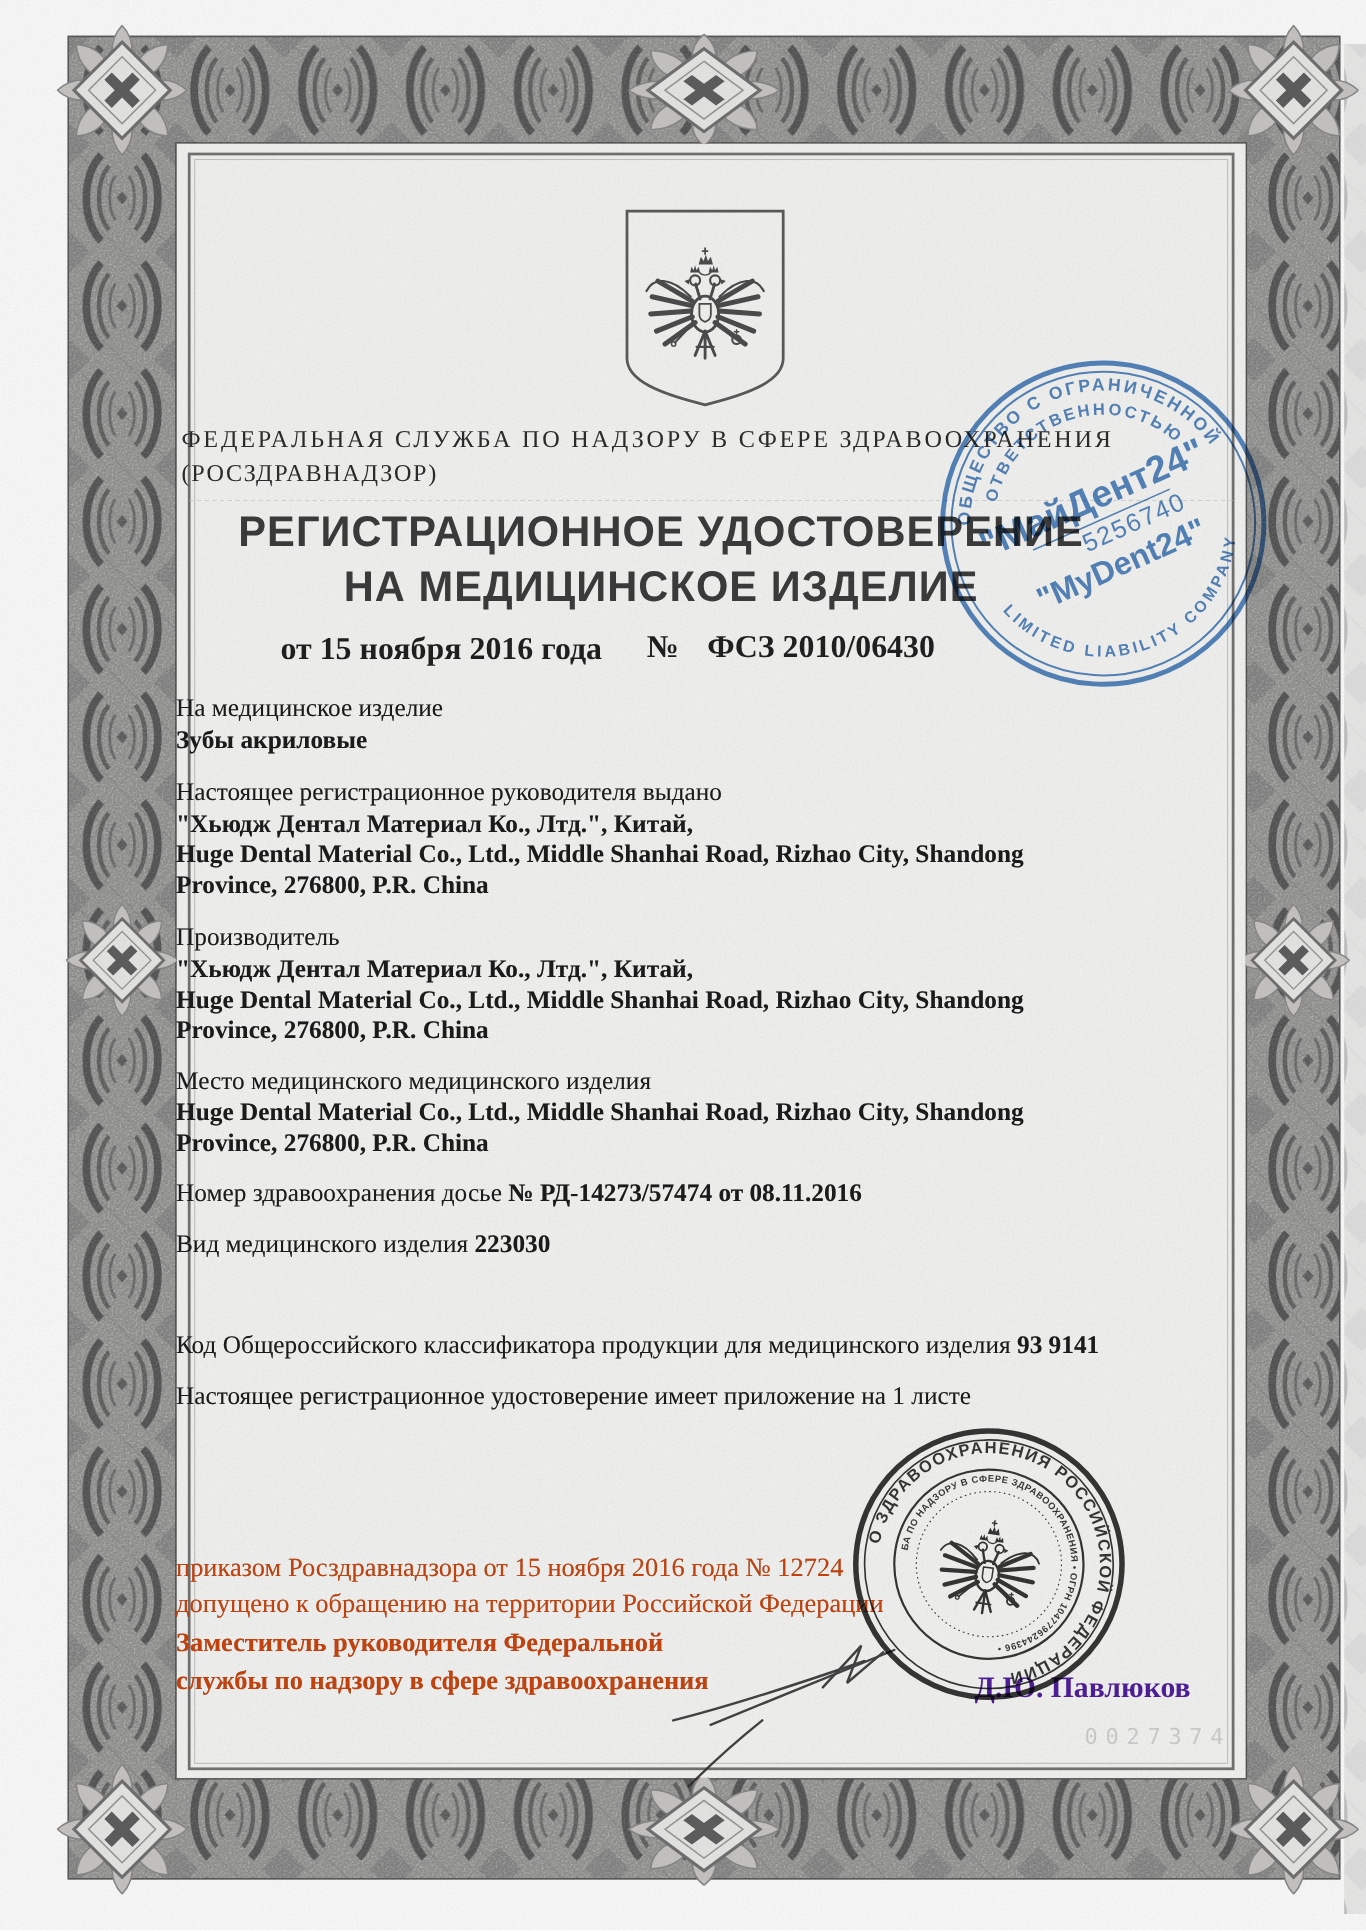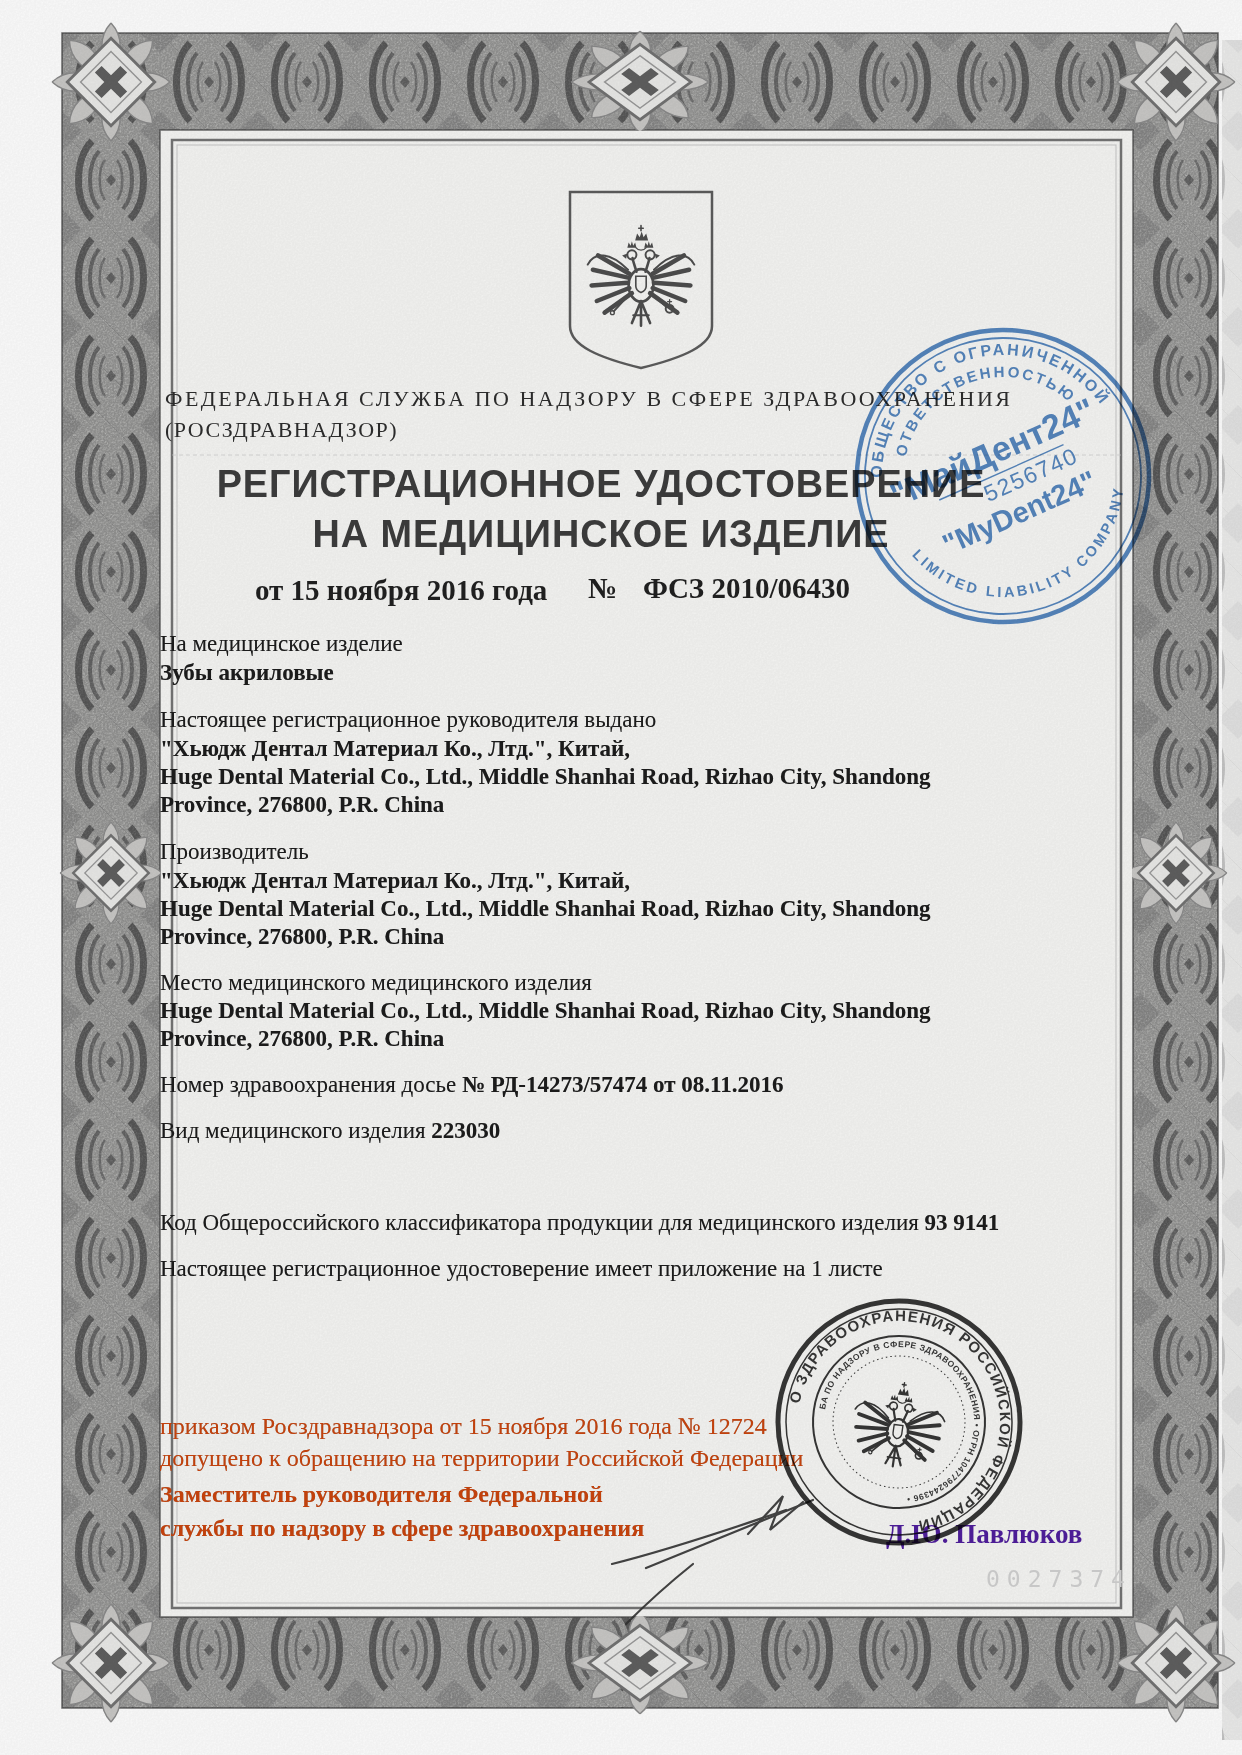--- a/index.html
+++ b/index.html
@@ -24,7 +24,7 @@
         text-shadow:0 0 .6px rgba(30,30,30,.35);}
   .sig-name{position:absolute;left:886px;top:1519px;font-size:27px;font-weight:bold;color:#4c1d95;}
   .serial{position:absolute;left:986px;top:1566px;font-family:"DejaVu Sans Mono",monospace;
-        font-size:23px;letter-spacing:7px;color:#c7c7c7;text-align:right;}
+        font-size:20px;letter-spacing:7px;color:#c7c7c7;text-align:right;}
   .stamp{position:absolute;mix-blend-mode:multiply;}
   .stamp-blue{left:843px;top:316px;opacity:.8;}
   .stamp-black{left:749px;top:1272px;opacity:.88;}

